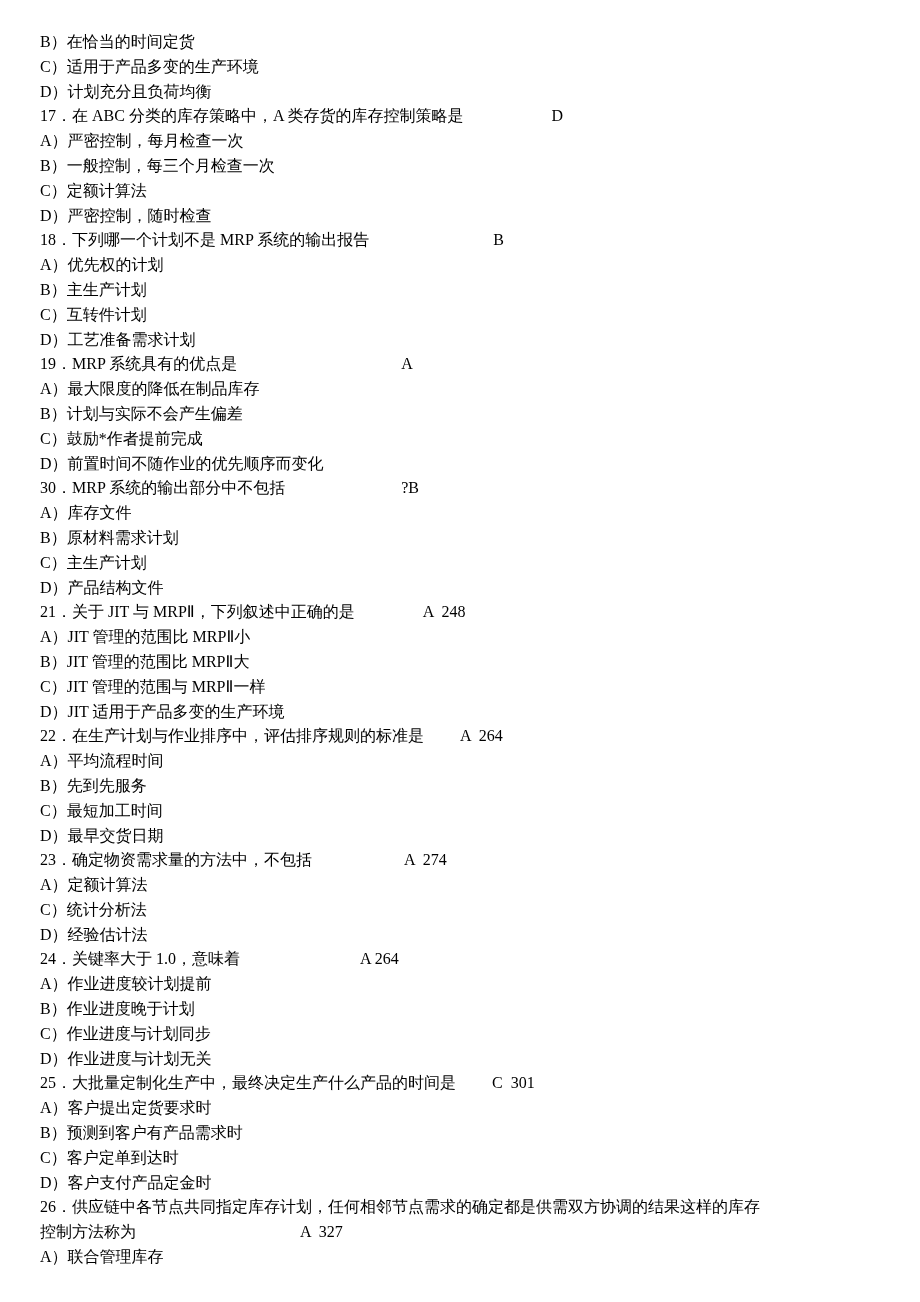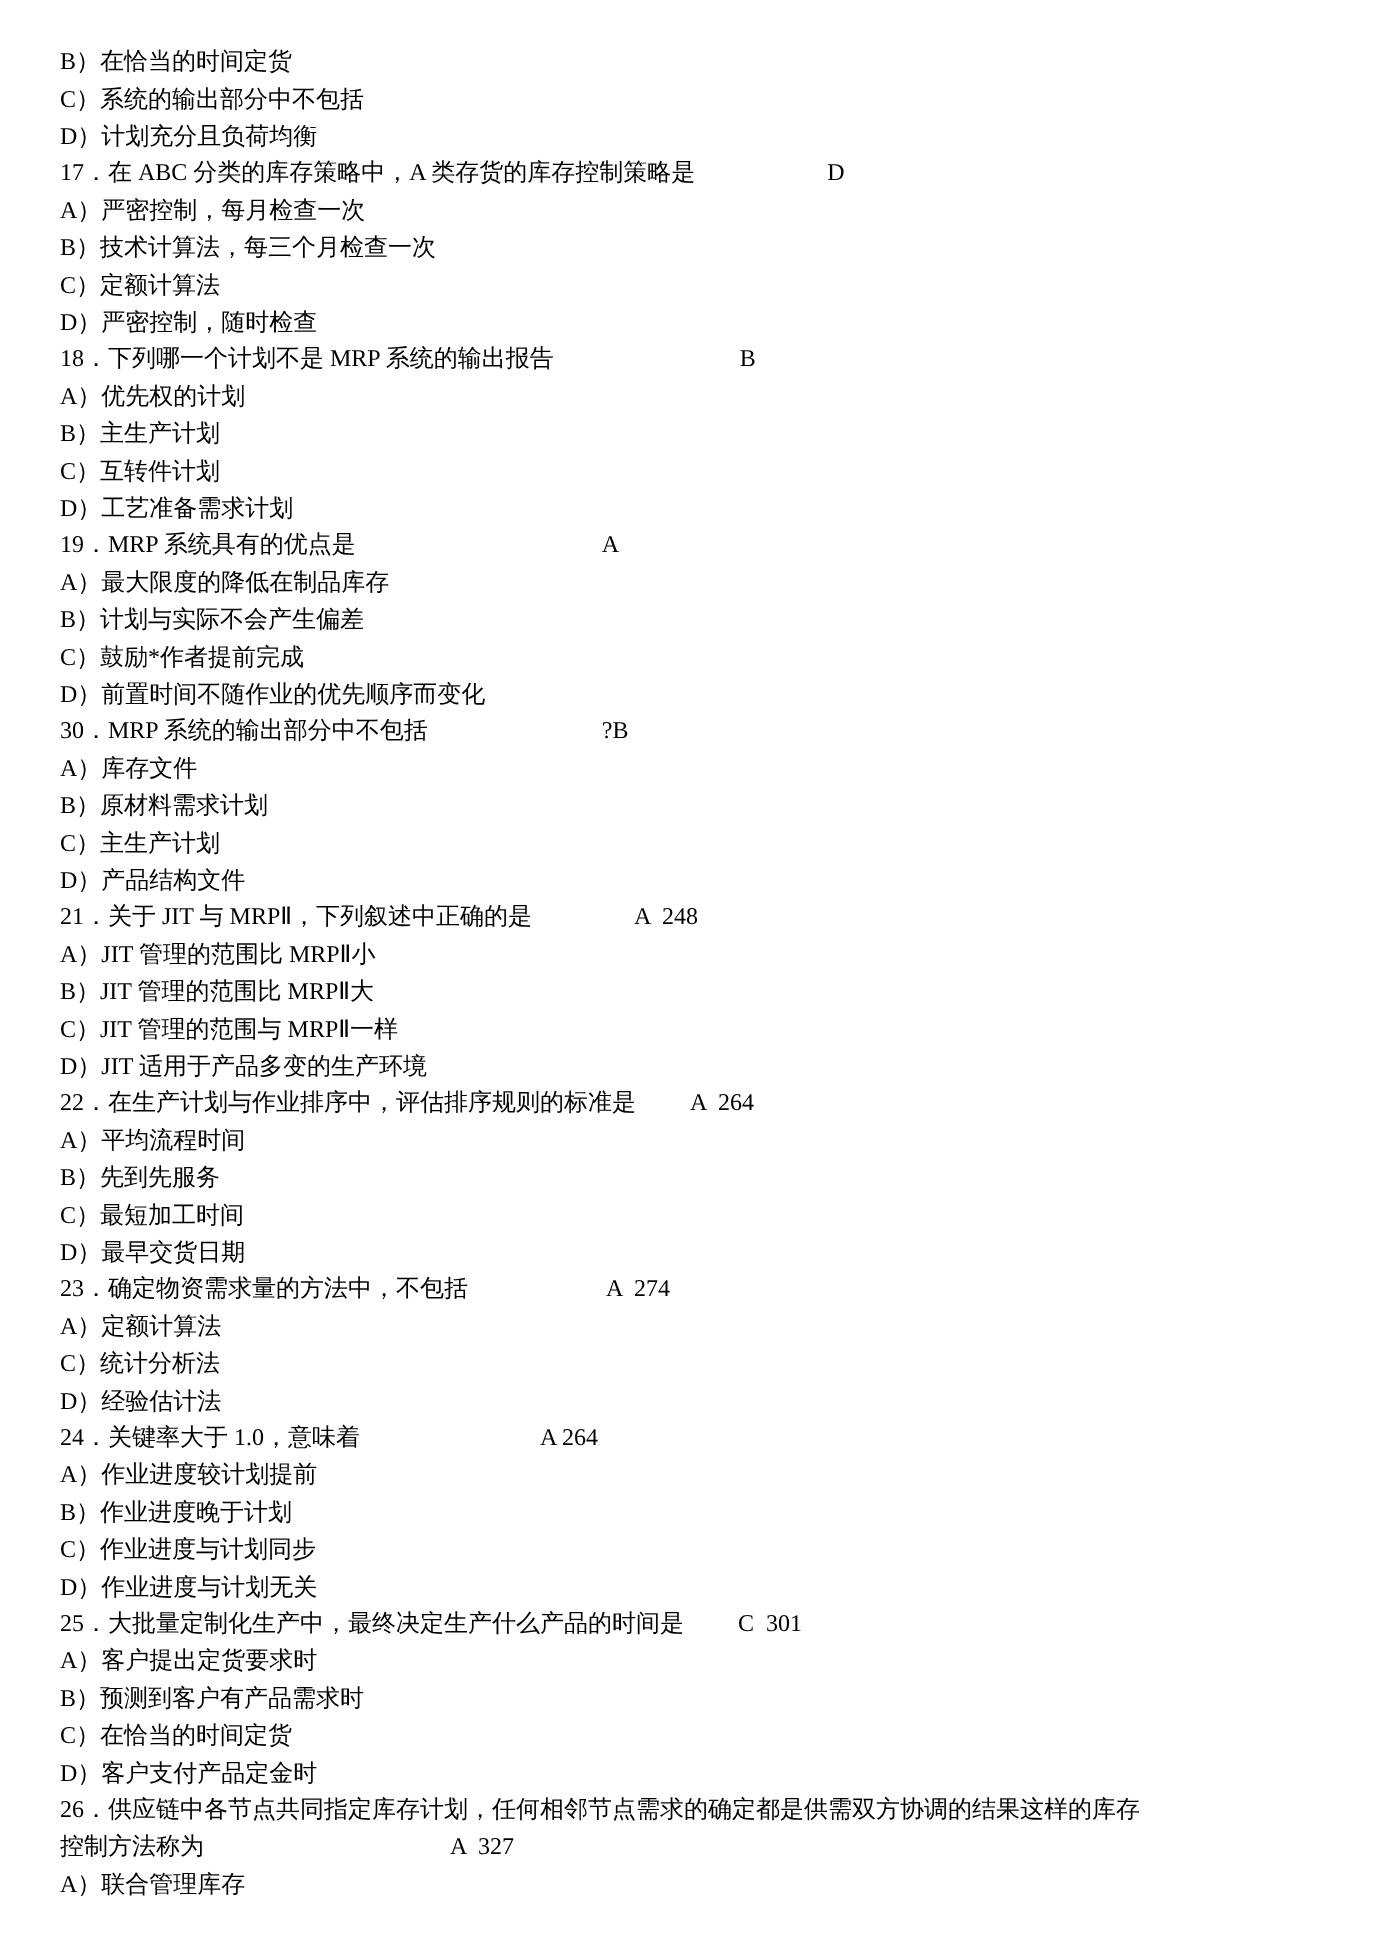--- a/index.html
+++ b/index.html
@@ -23,7 +23,7 @@
 
 <div id="content">
     <div class="line"><span>B）在恰当的时间定货</span></div>
-    <div class="line"><span>C）系统的输出部分中不包括</span></div>
+    <div class="line"><span>C）适用于产品多变的生产环境</span></div>
     <div class="line"><span>D）计划充分且负荷均衡</span></div>
     <div class="line"><span>17．在 ABC 分类的库存策略中，A 类存货的库存控制策略是</span><span>                      </span><span>D</span></div>
     <div class="line"><span>A）严密控制，每月检查一次</span></div>

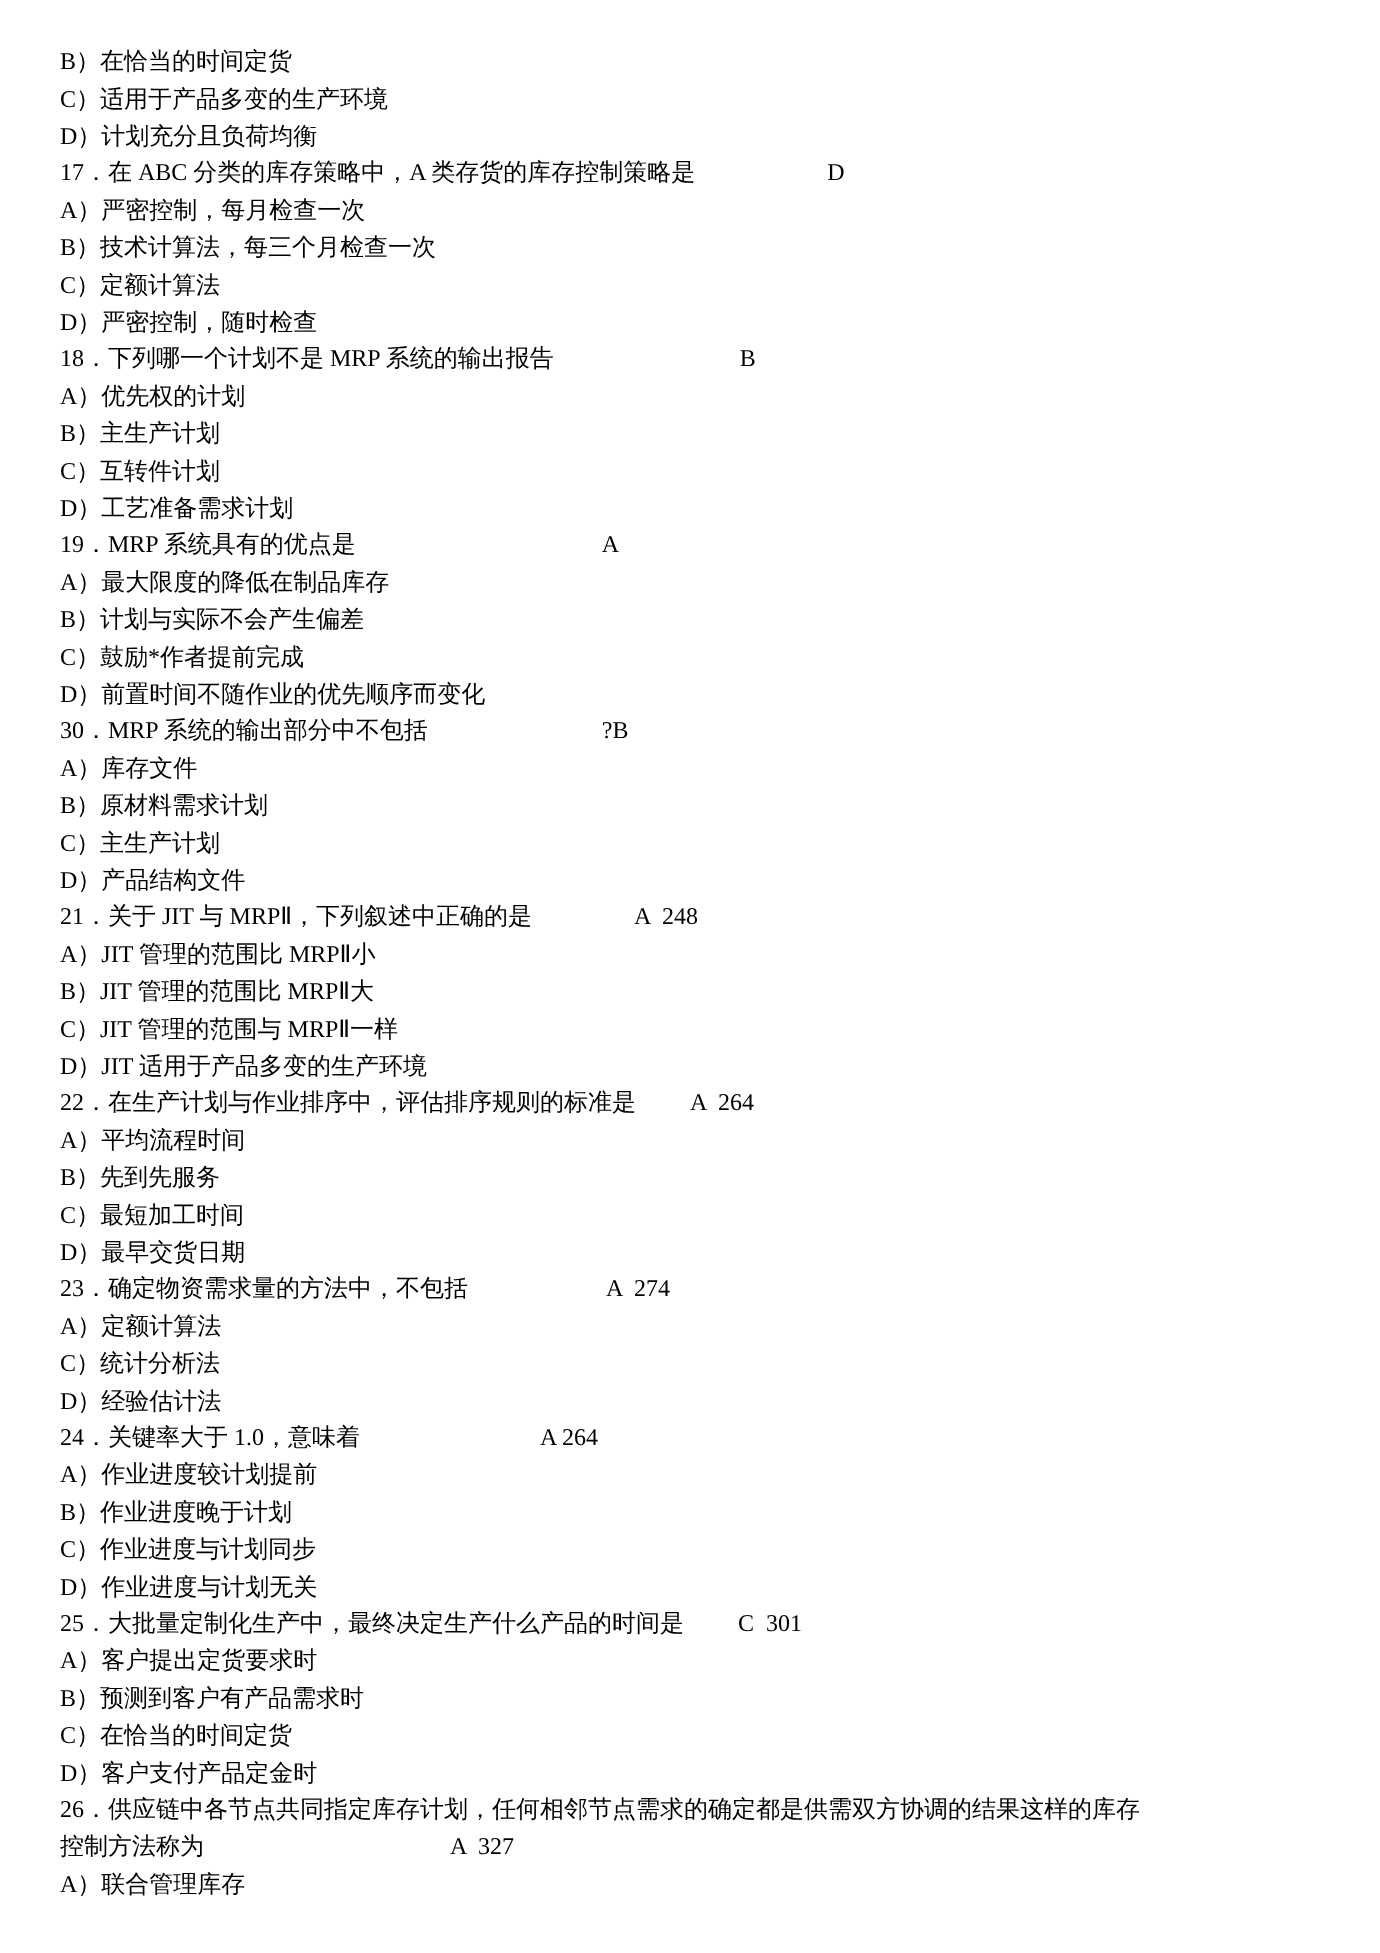--- a/index.html
+++ b/index.html
@@ -27,7 +27,7 @@
     <div class="line"><span>D）计划充分且负荷均衡</span></div>
     <div class="line"><span>17．在 ABC 分类的库存策略中，A 类存货的库存控制策略是</span><span>                      </span><span>D</span></div>
     <div class="line"><span>A）严密控制，每月检查一次</span></div>
-    <div class="line"><span>B）技术计算法，每三个月检查一次</span></div>
+    <div class="line"><span>B）一般控制，每三个月检查一次</span></div>
     <div class="line"><span>C）定额计算法</span></div>
     <div class="line"><span>D）严密控制，随时检查</span></div>
     <div class="line"><span>18．下列哪一个计划不是 MRP 系统的输出报告</span><span>                               </span><span>B</span></div>

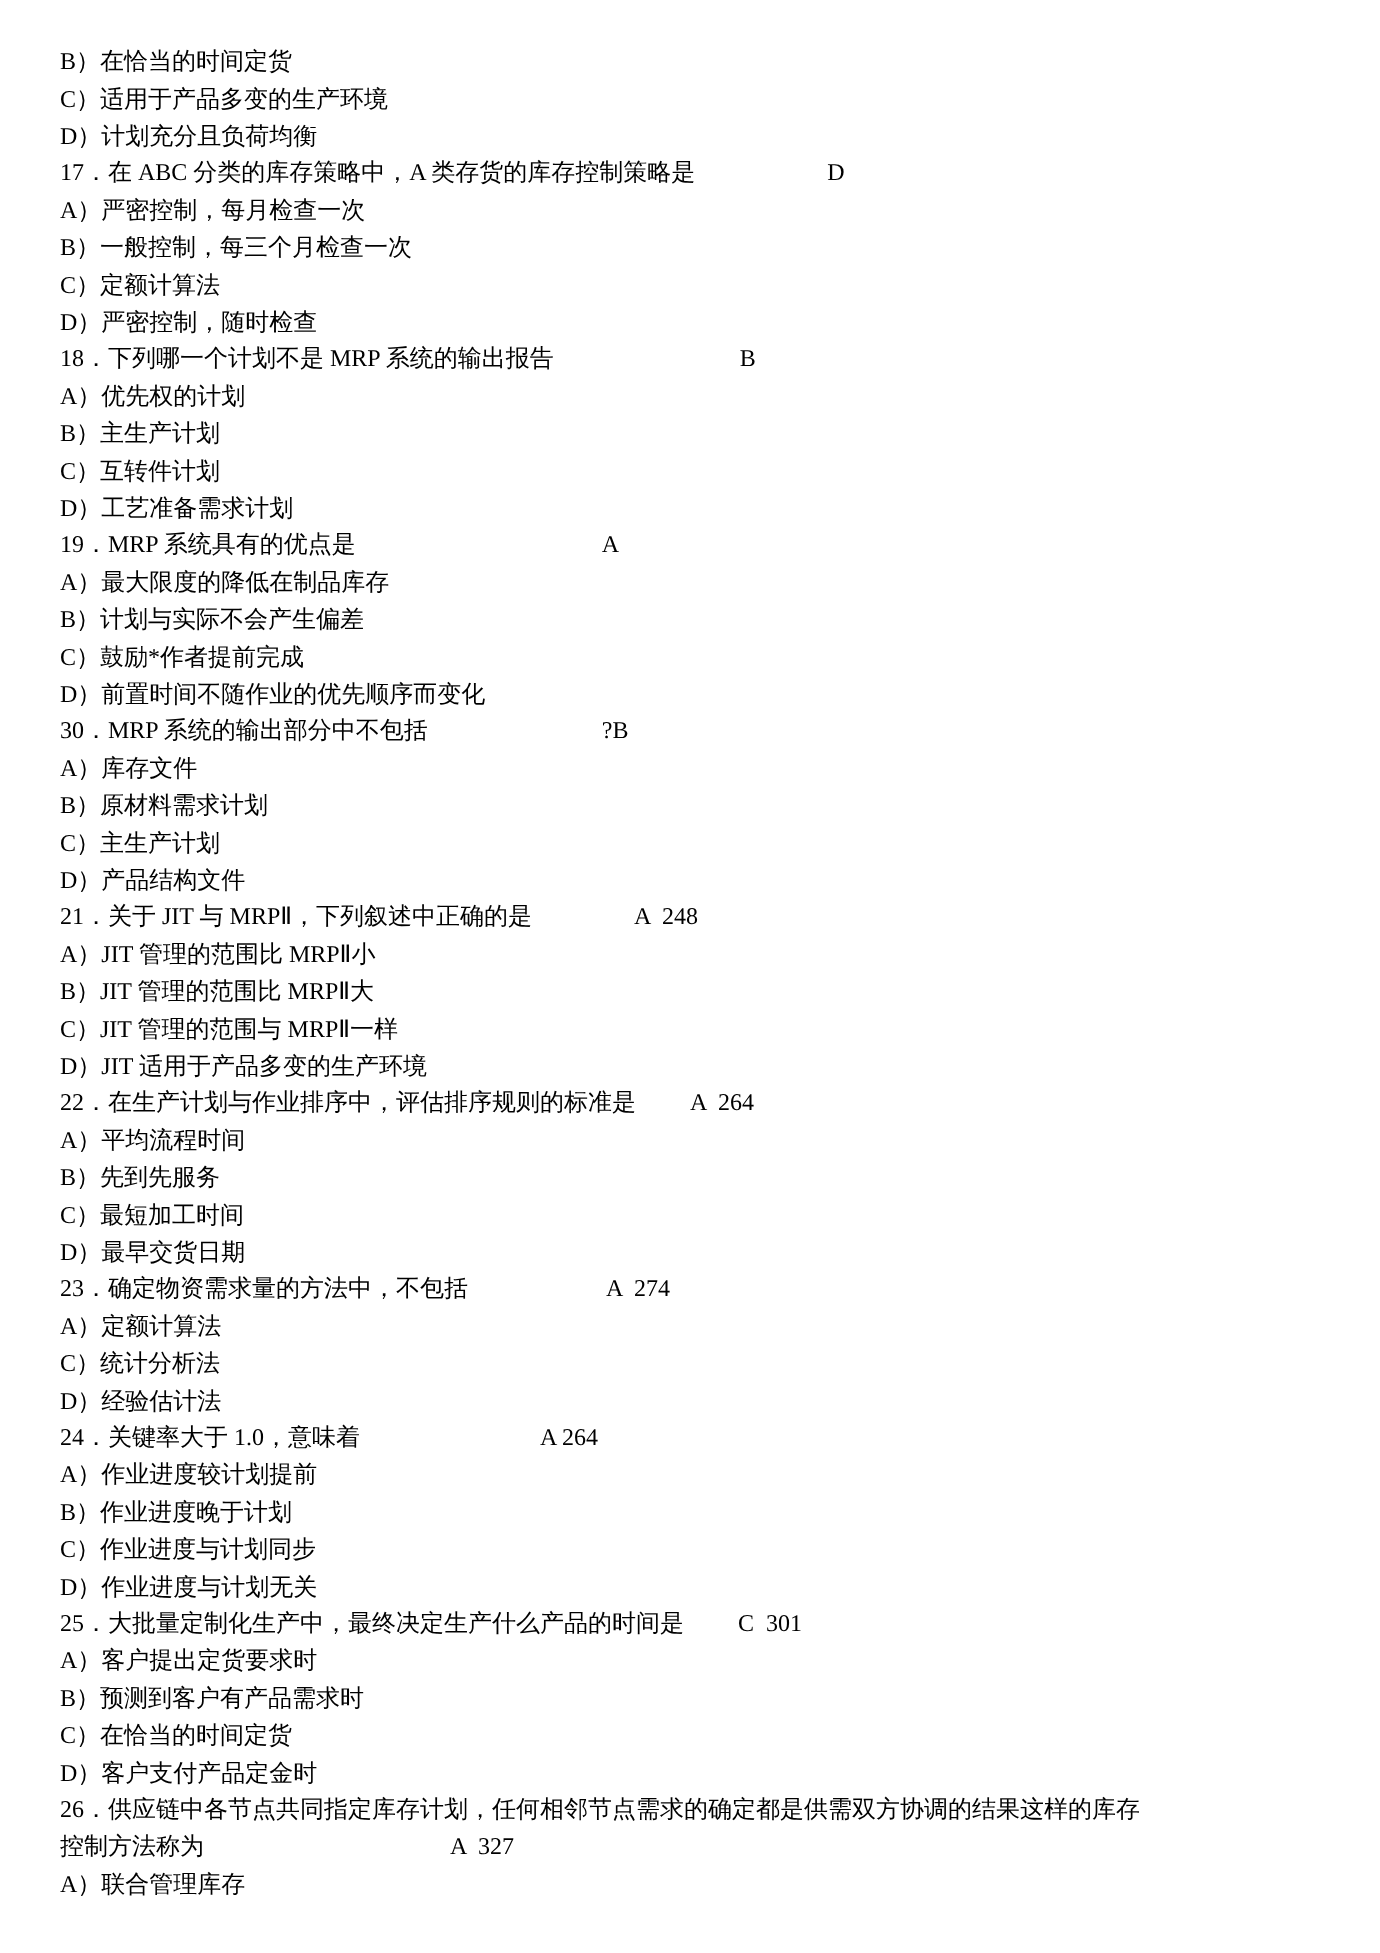--- a/index.html
+++ b/index.html
@@ -67,7 +67,7 @@
     <div class="line"><span>25．大批量定制化生产中，最终决定生产什么产品的时间是</span><span>         </span><span>C  301</span></div>
     <div class="line"><span>A）客户提出定货要求时</span></div>
     <div class="line"><span>B）预测到客户有产品需求时</span></div>
-    <div class="line"><span>C）在恰当的时间定货</span></div>
+    <div class="line"><span>C）客户定单到达时</span></div>
     <div class="line"><span>D）客户支付产品定金时</span></div>
     <div class="line"><span>26．供应链中各节点共同指定库存计划，任何相邻节点需求的确定都是供需双方协调的结果这样的库存</span></div>
     <div class="line"><span>控制方法称为</span><span>                                         </span><span>A  327</span></div>

